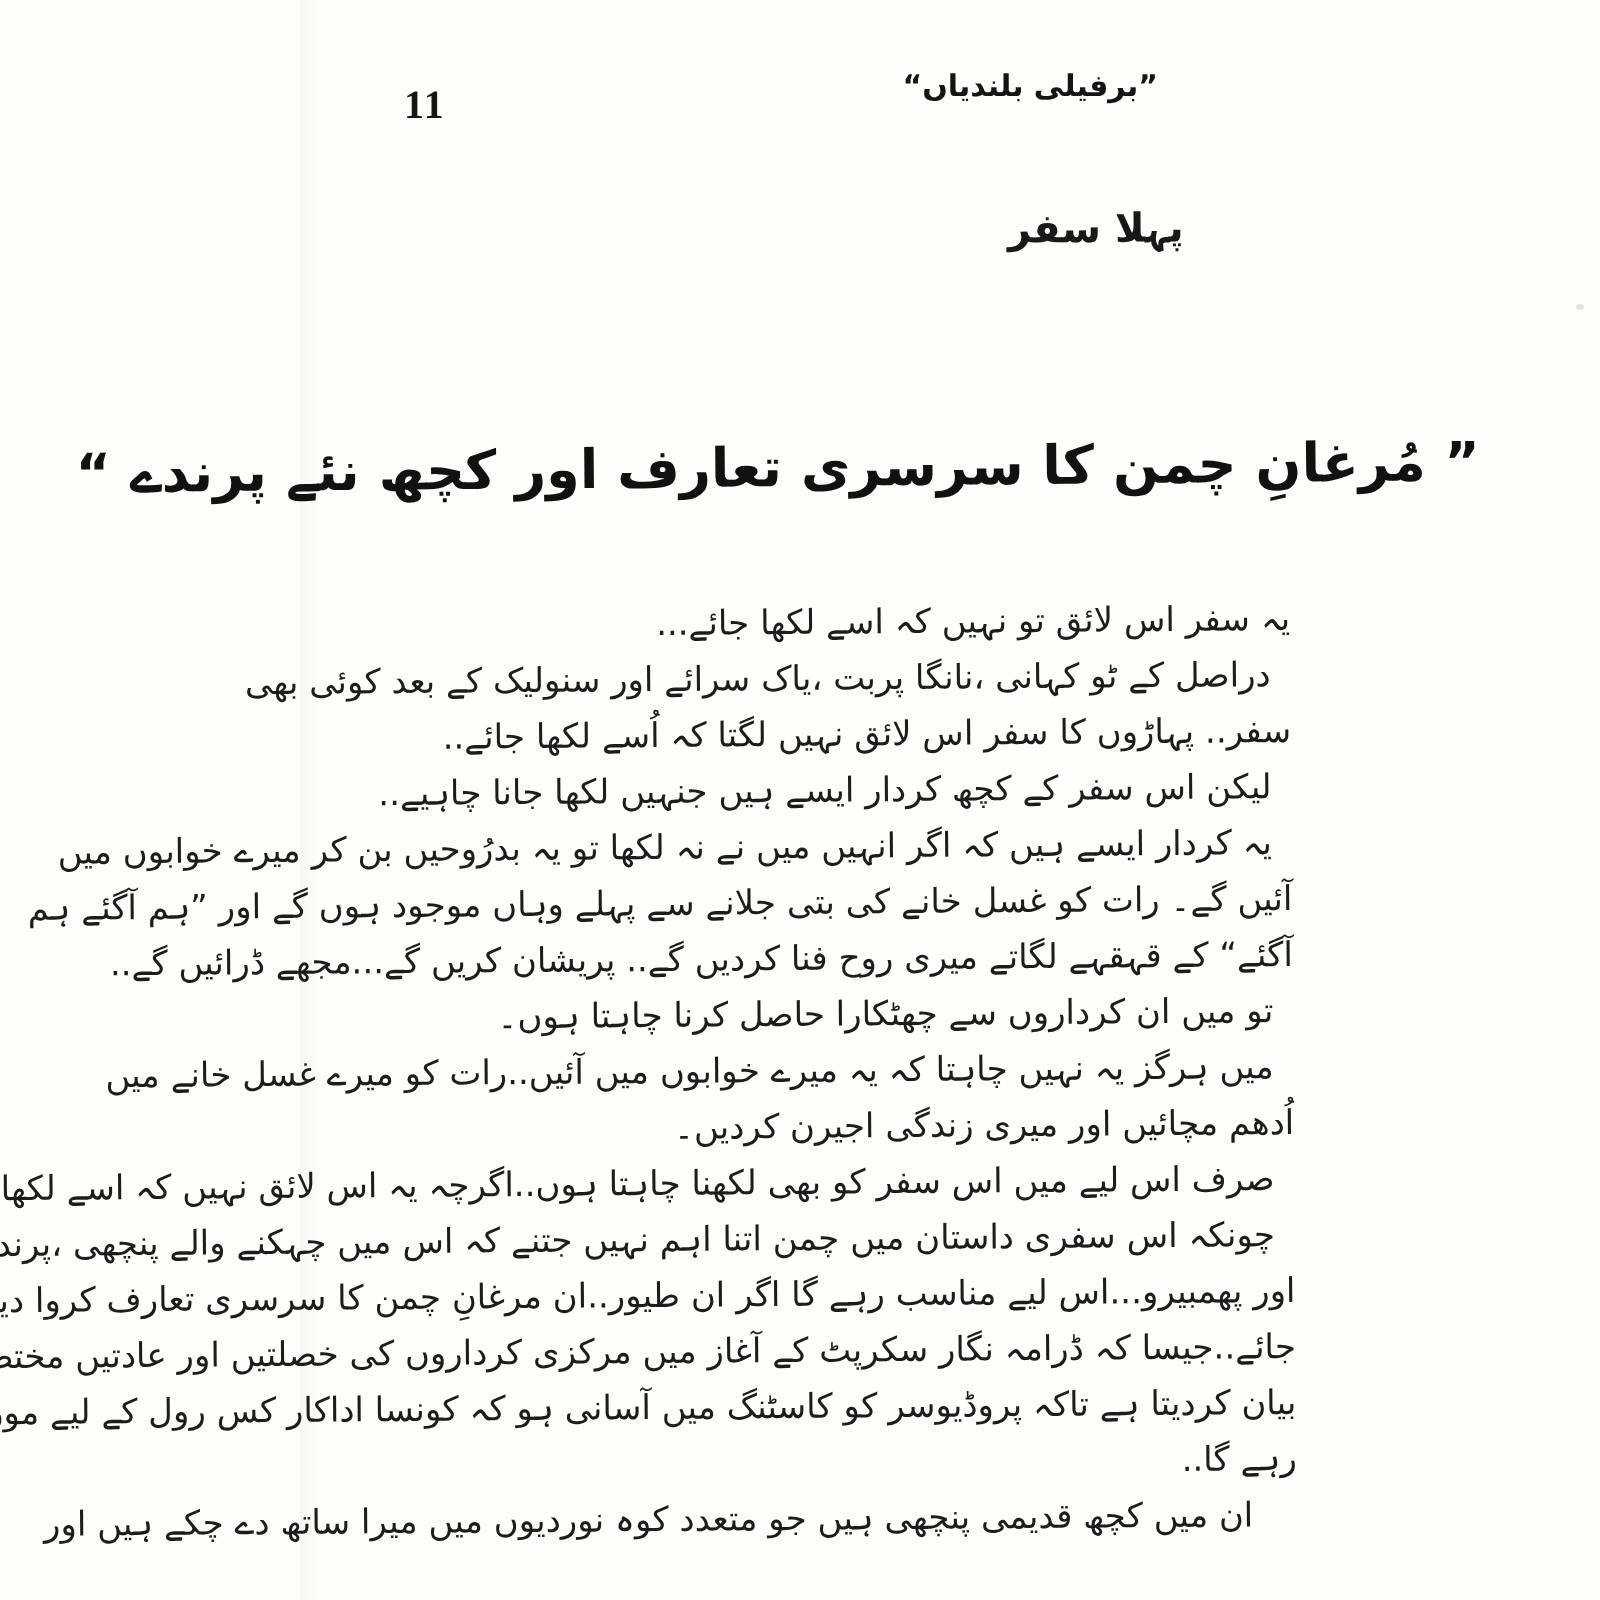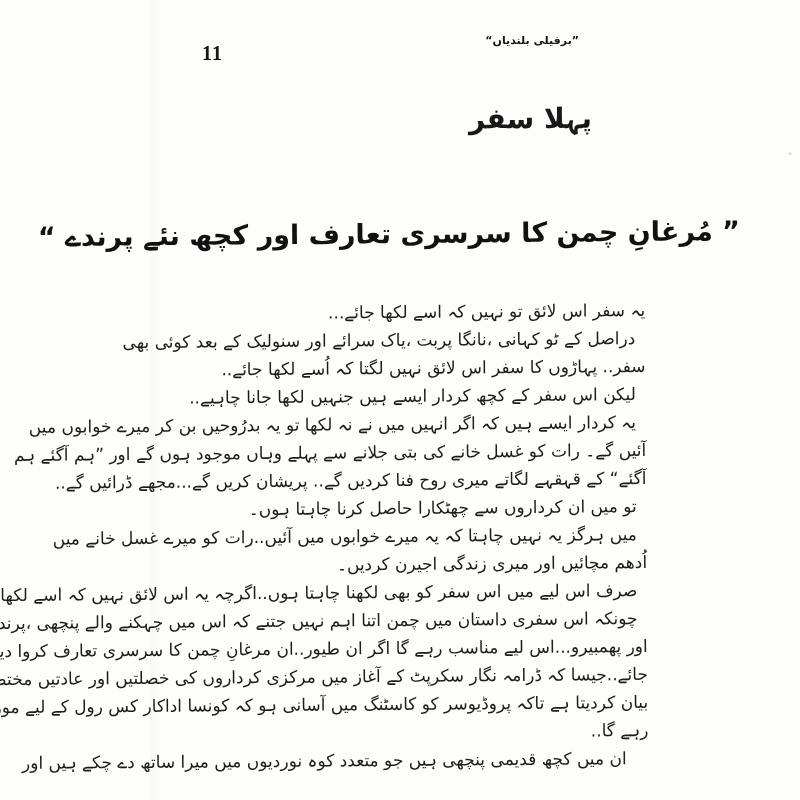--- a/index.html
+++ b/index.html
@@ -44,7 +44,7 @@
     top: 34px;
     direction: rtl;
     font-weight: bold;
-    font-size: 11px;
+    font-size: 15px;
     color: #141414;
     white-space: nowrap;
   }

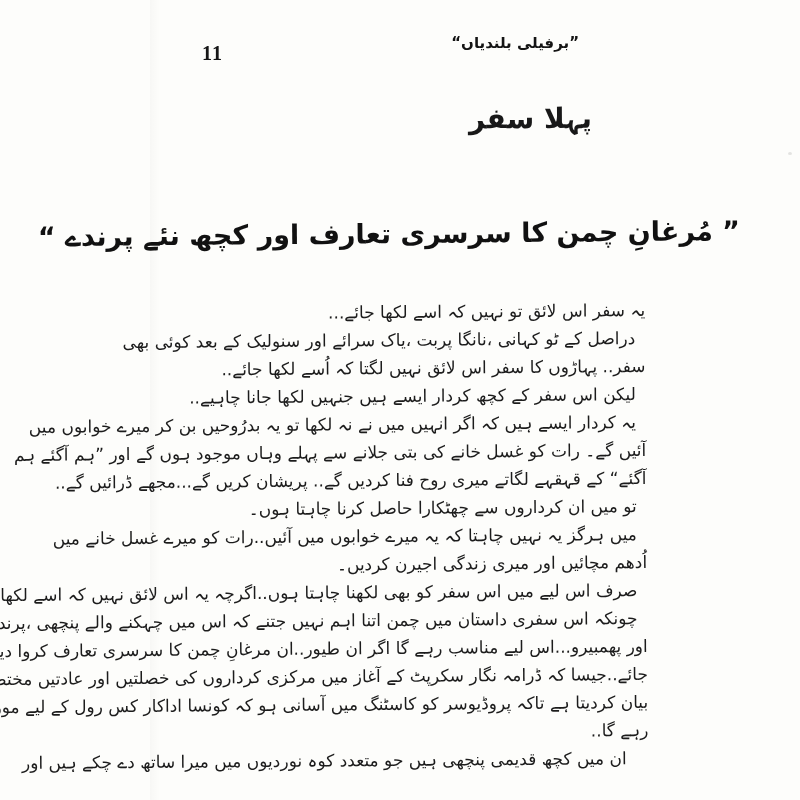--- a/index.html
+++ b/index.html
@@ -53,7 +53,7 @@
     right: 208px;
     top: 102px;
     direction: rtl;
-    font-size: 28px;
+    font-size: 20px;
     font-weight: bold;
     color: #181818;
     white-space: nowrap;

